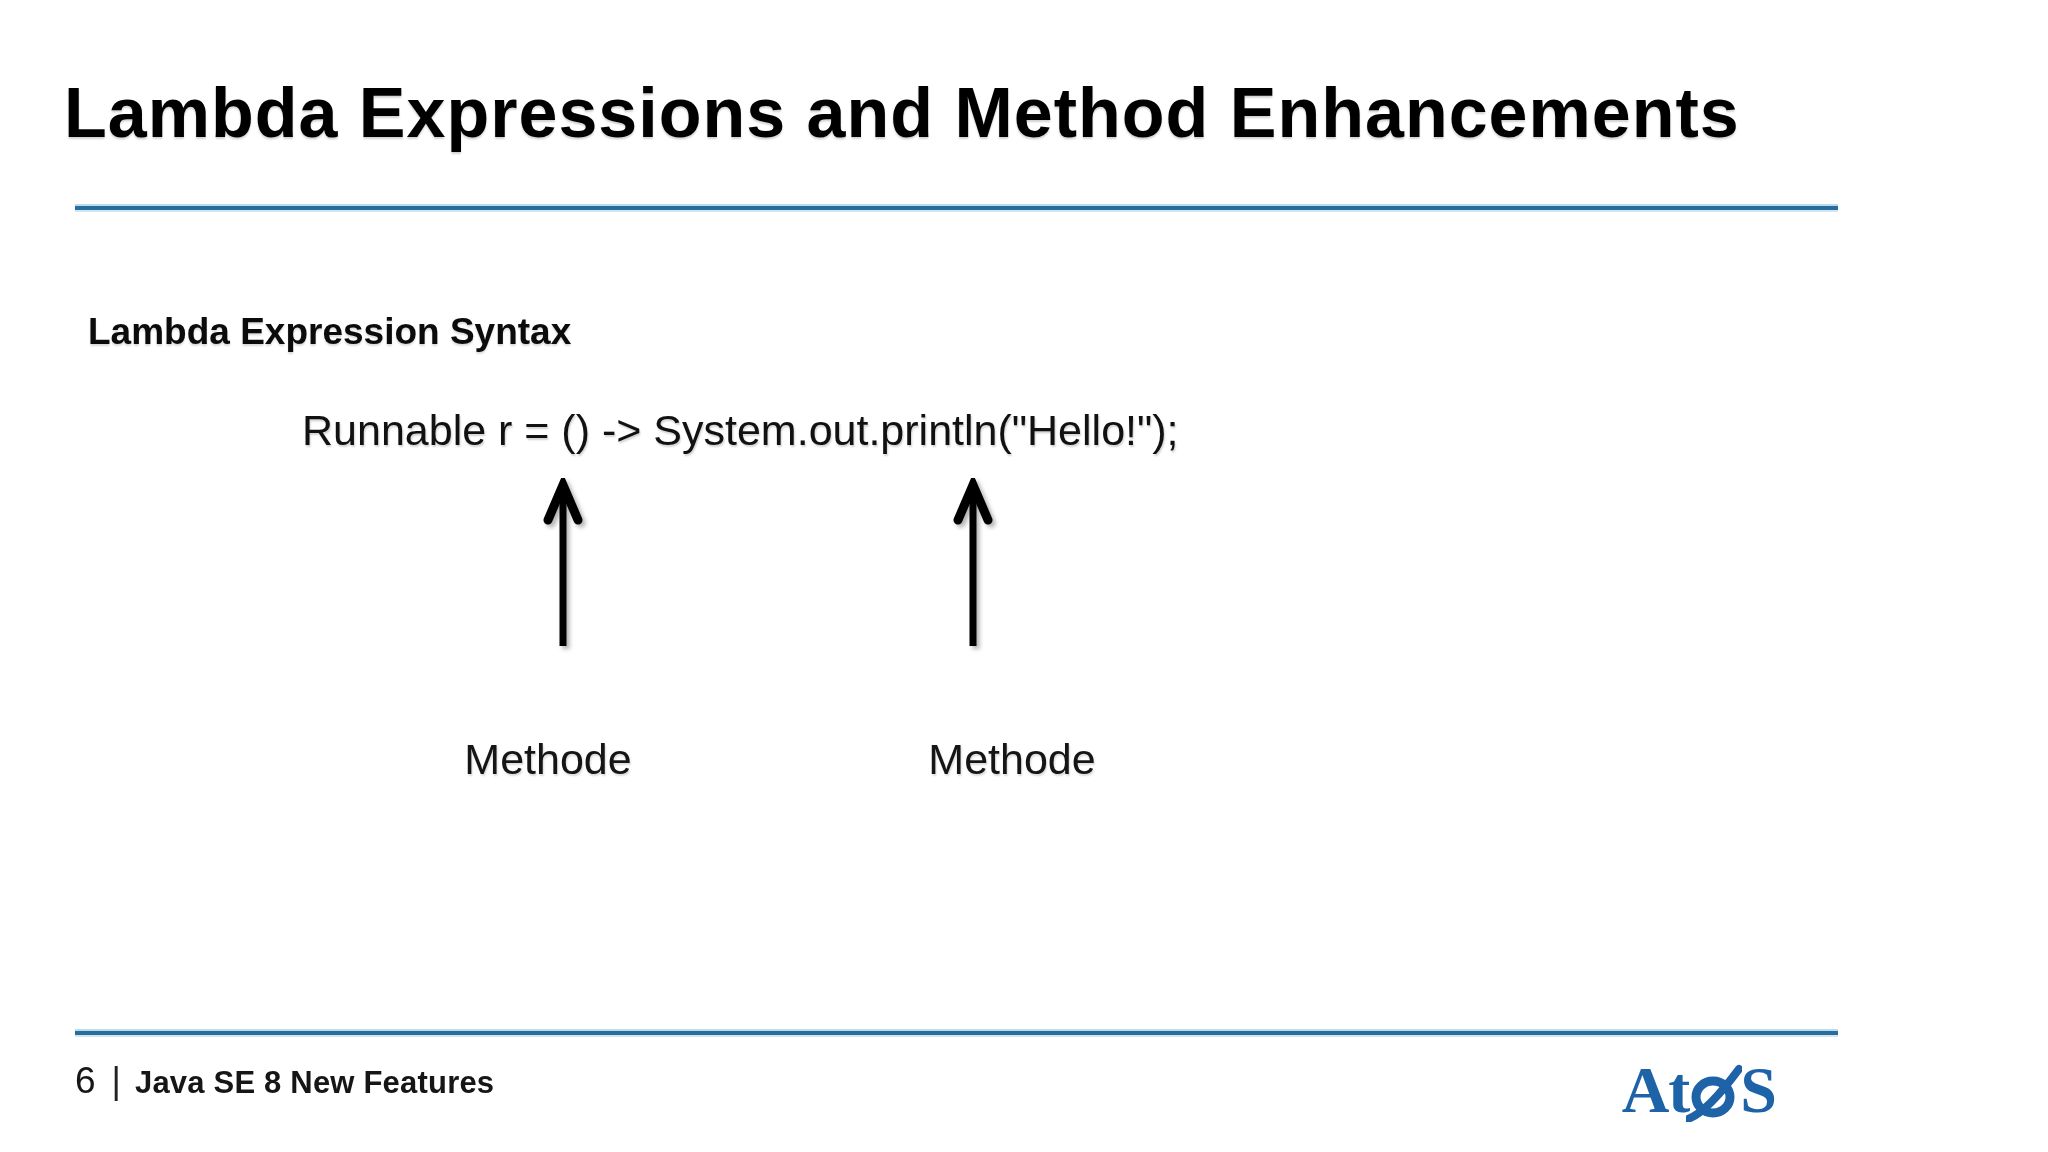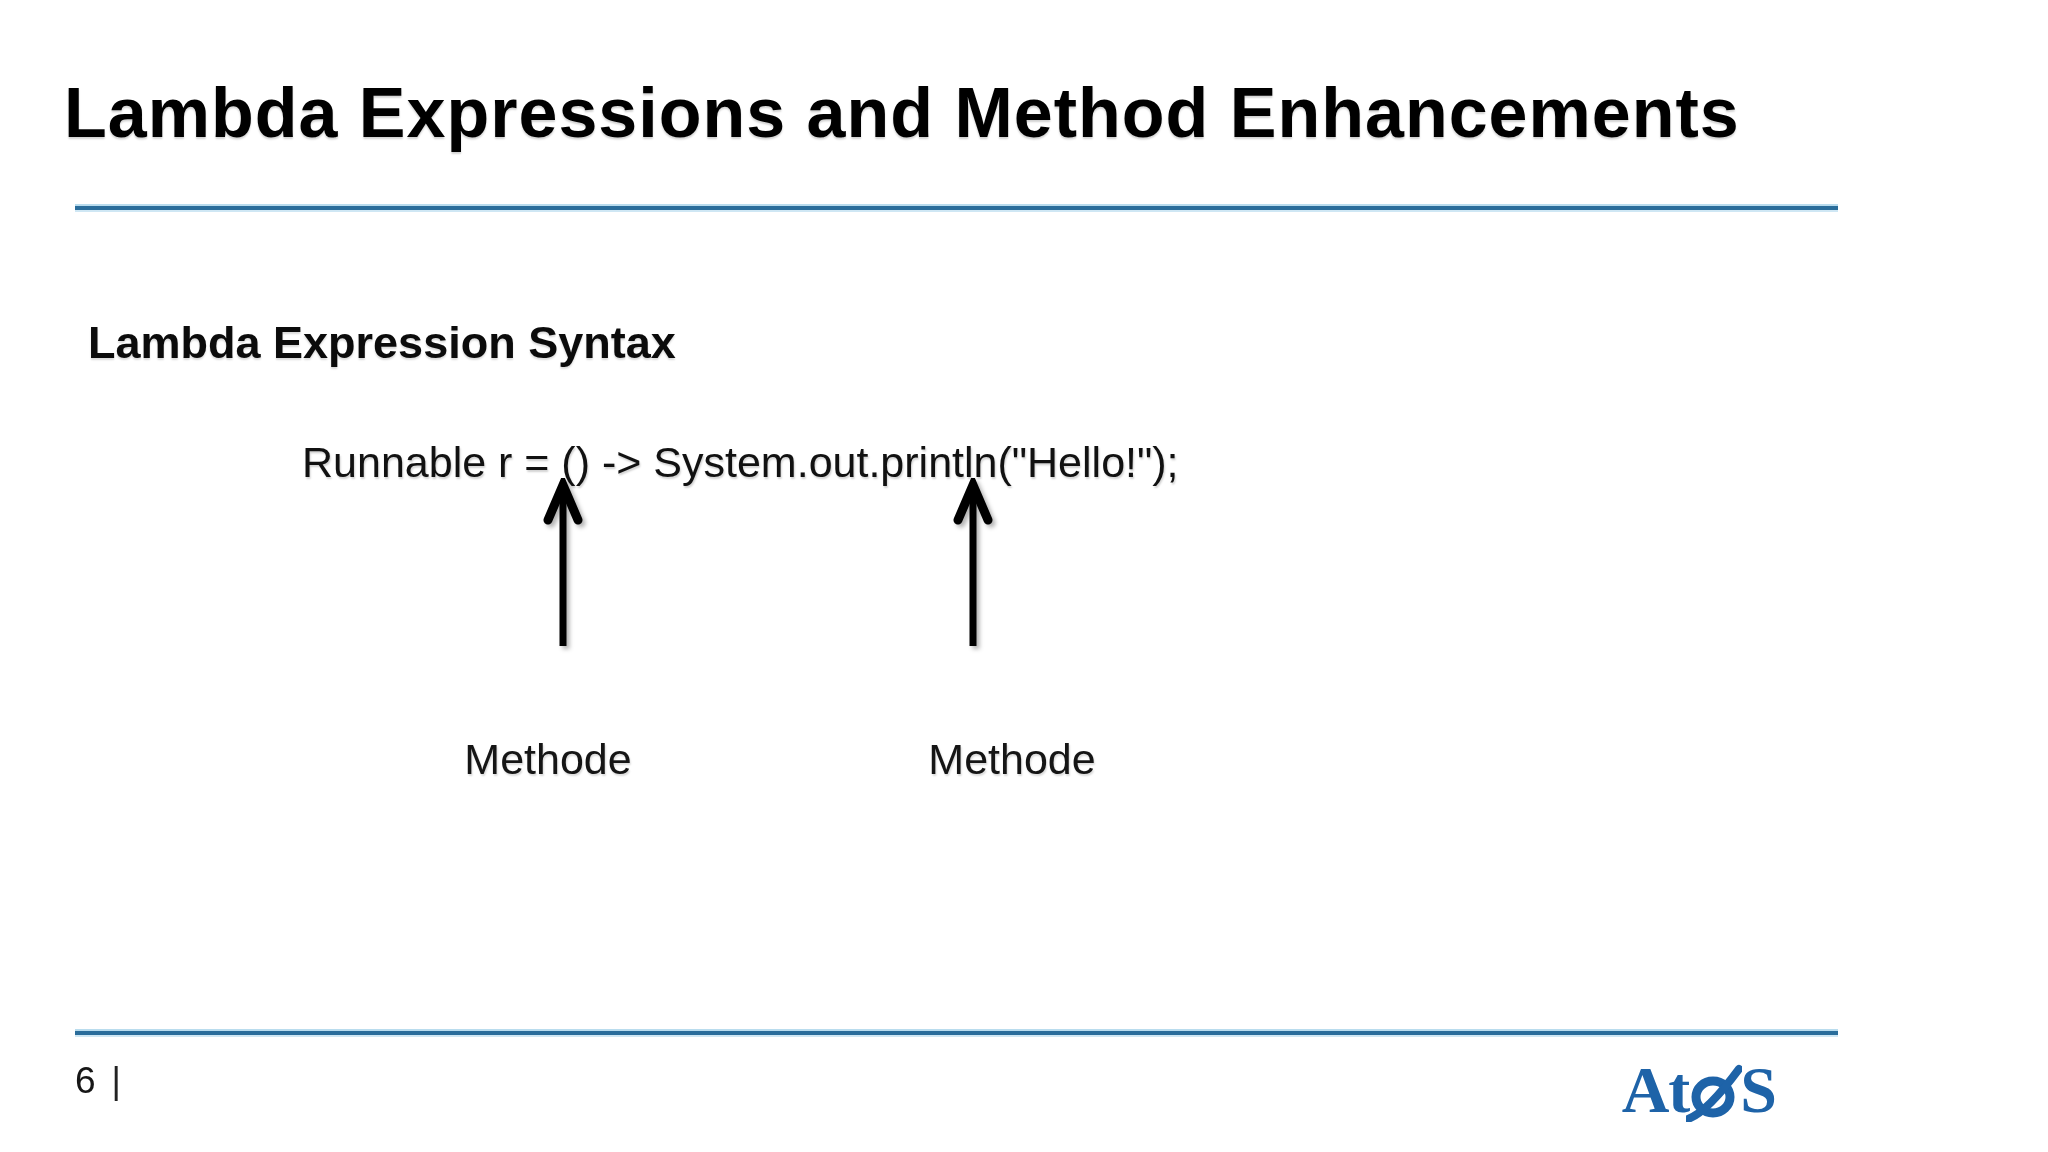--- a/index.html
+++ b/index.html
@@ -44,7 +44,7 @@
     position: absolute;
     left: 88px;
     top: 280px;
-    font-size: 45px;
+    font-size: 37px;
     font-weight: 700;
     color: #0b0b0b;
     white-space: nowrap;

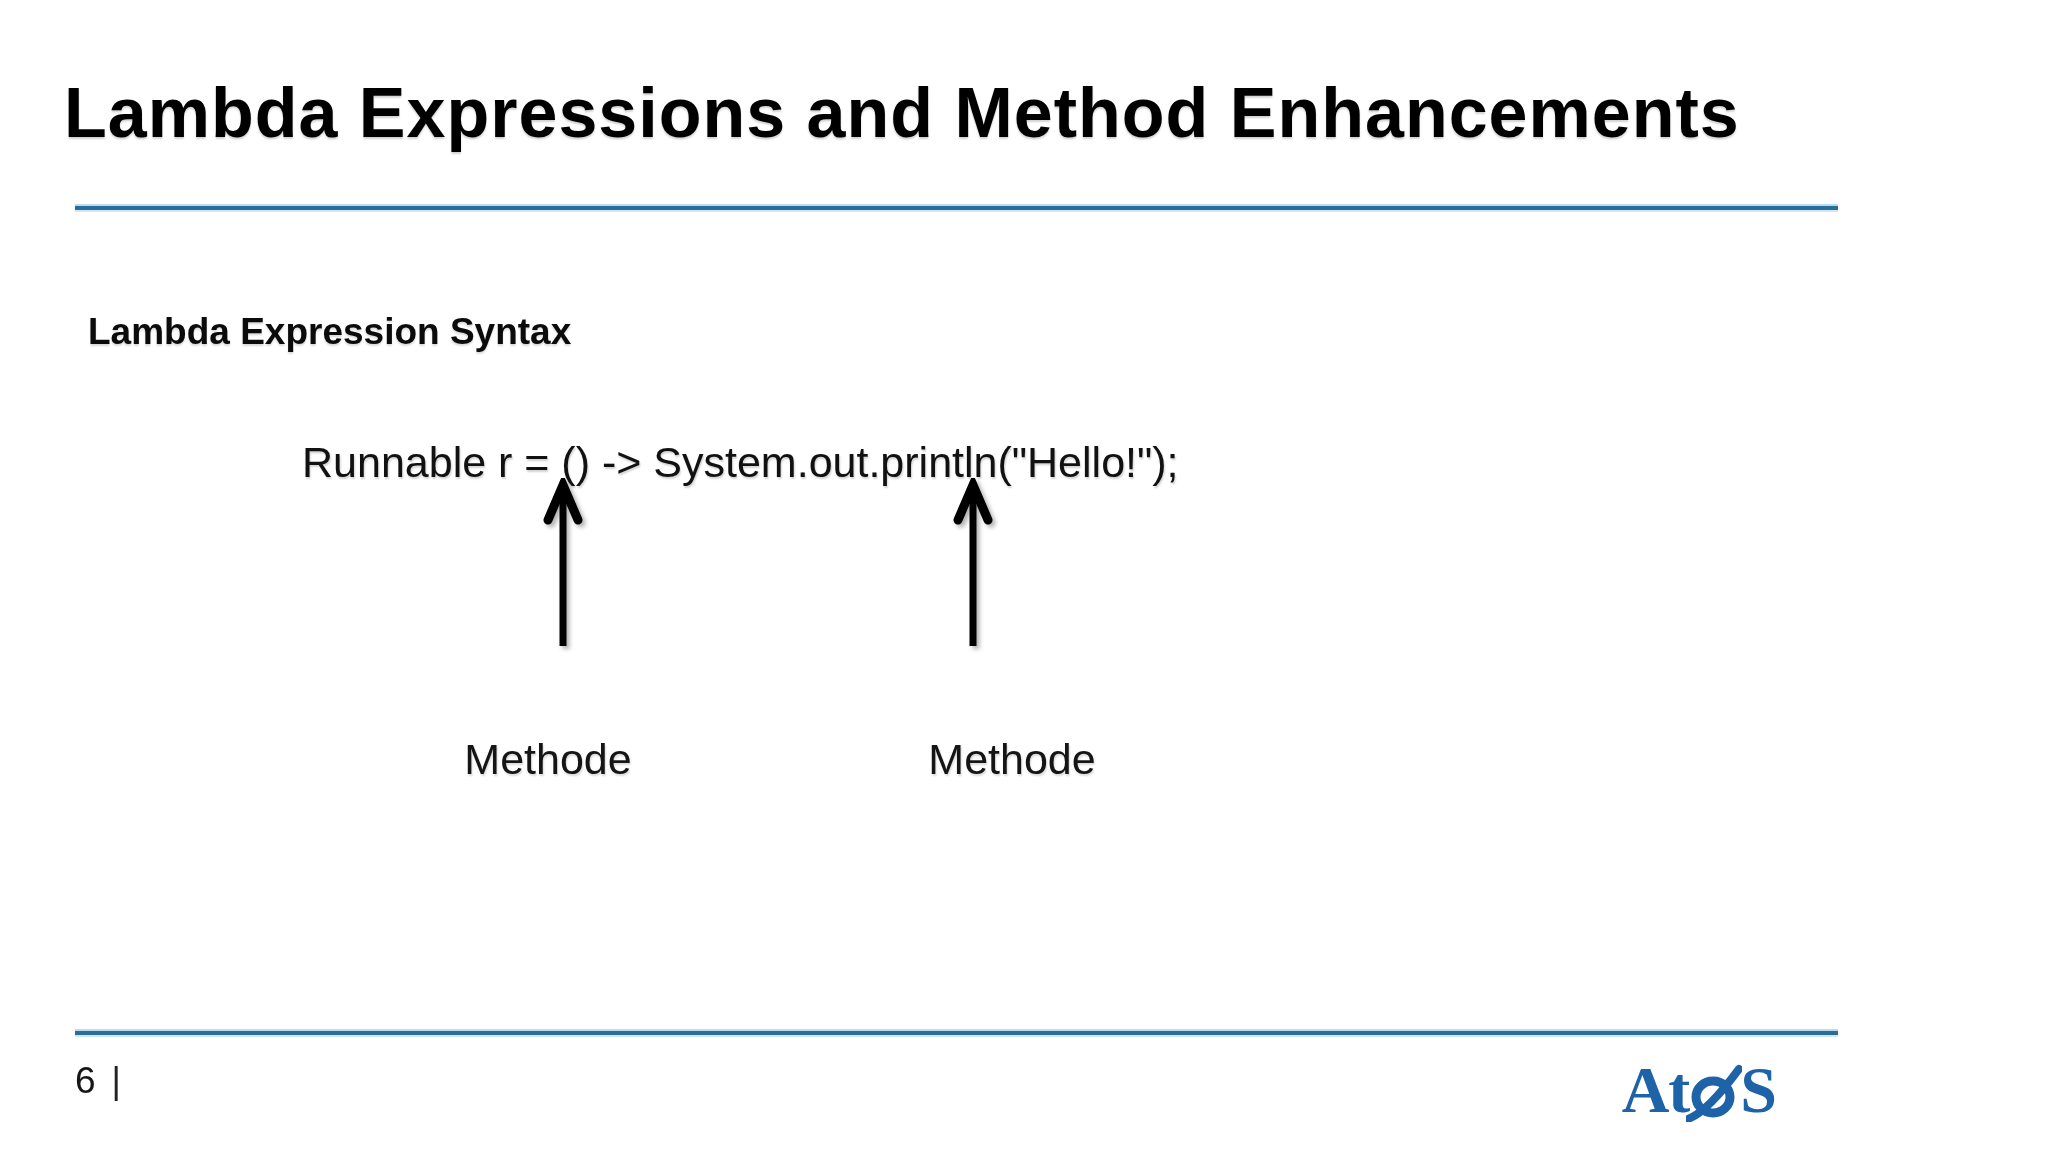--- a/index.html
+++ b/index.html
@@ -61,7 +61,6 @@
     color: #111;
     white-space: nowrap;
     text-shadow: 1px 2px 2px rgba(0,0,0,0.18);
-    margin-top: 32px;
   }
 
   

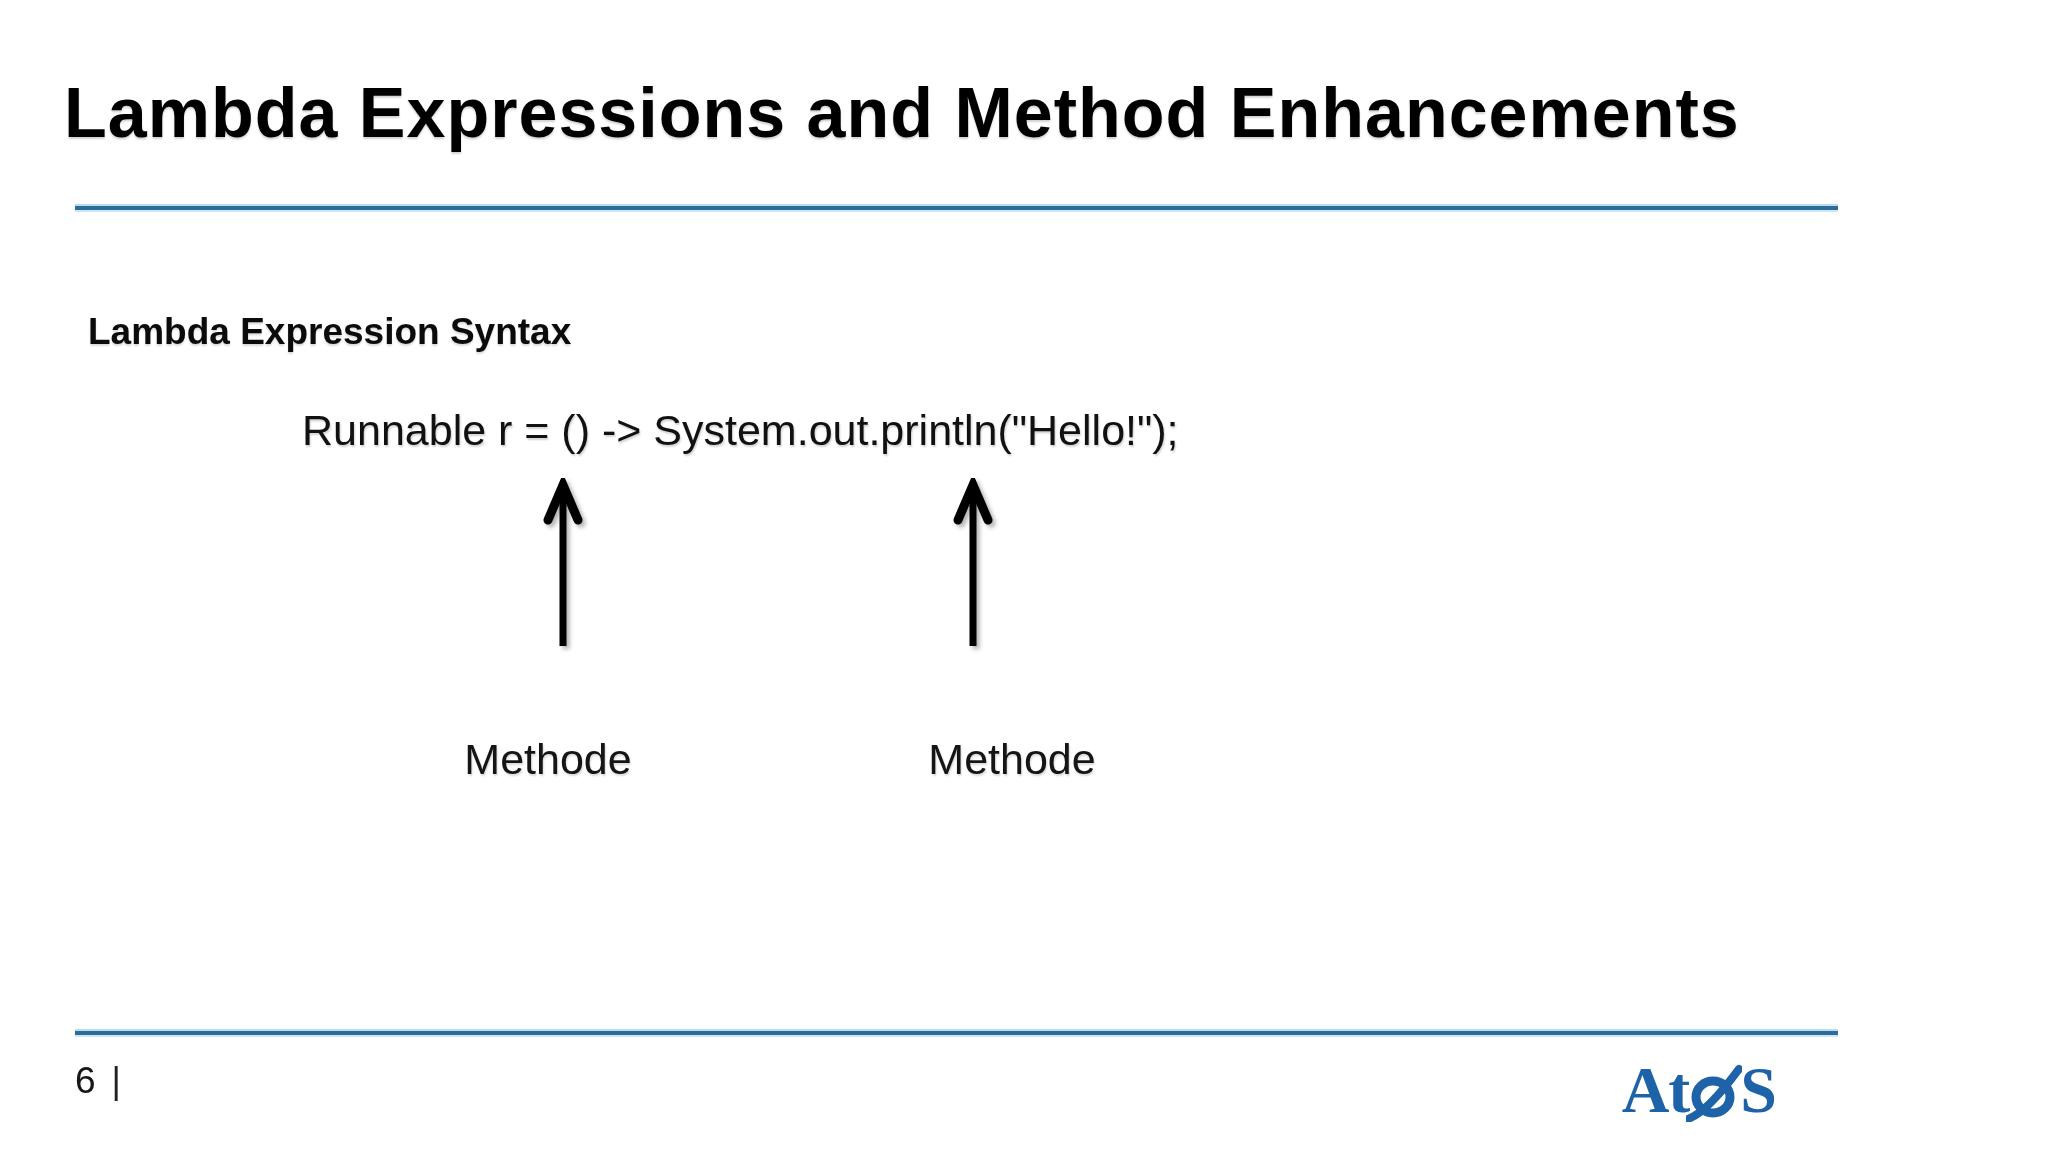--- a/index.html
+++ b/index.html
@@ -152,6 +152,7 @@
   <div class="footer">
     <span class="page-number">6</span>
     <span class="footer-sep">|</span>
+    <span class="deck-title">Java SE 8 New Features</span>
   </div>
 
   <div class="logo">

